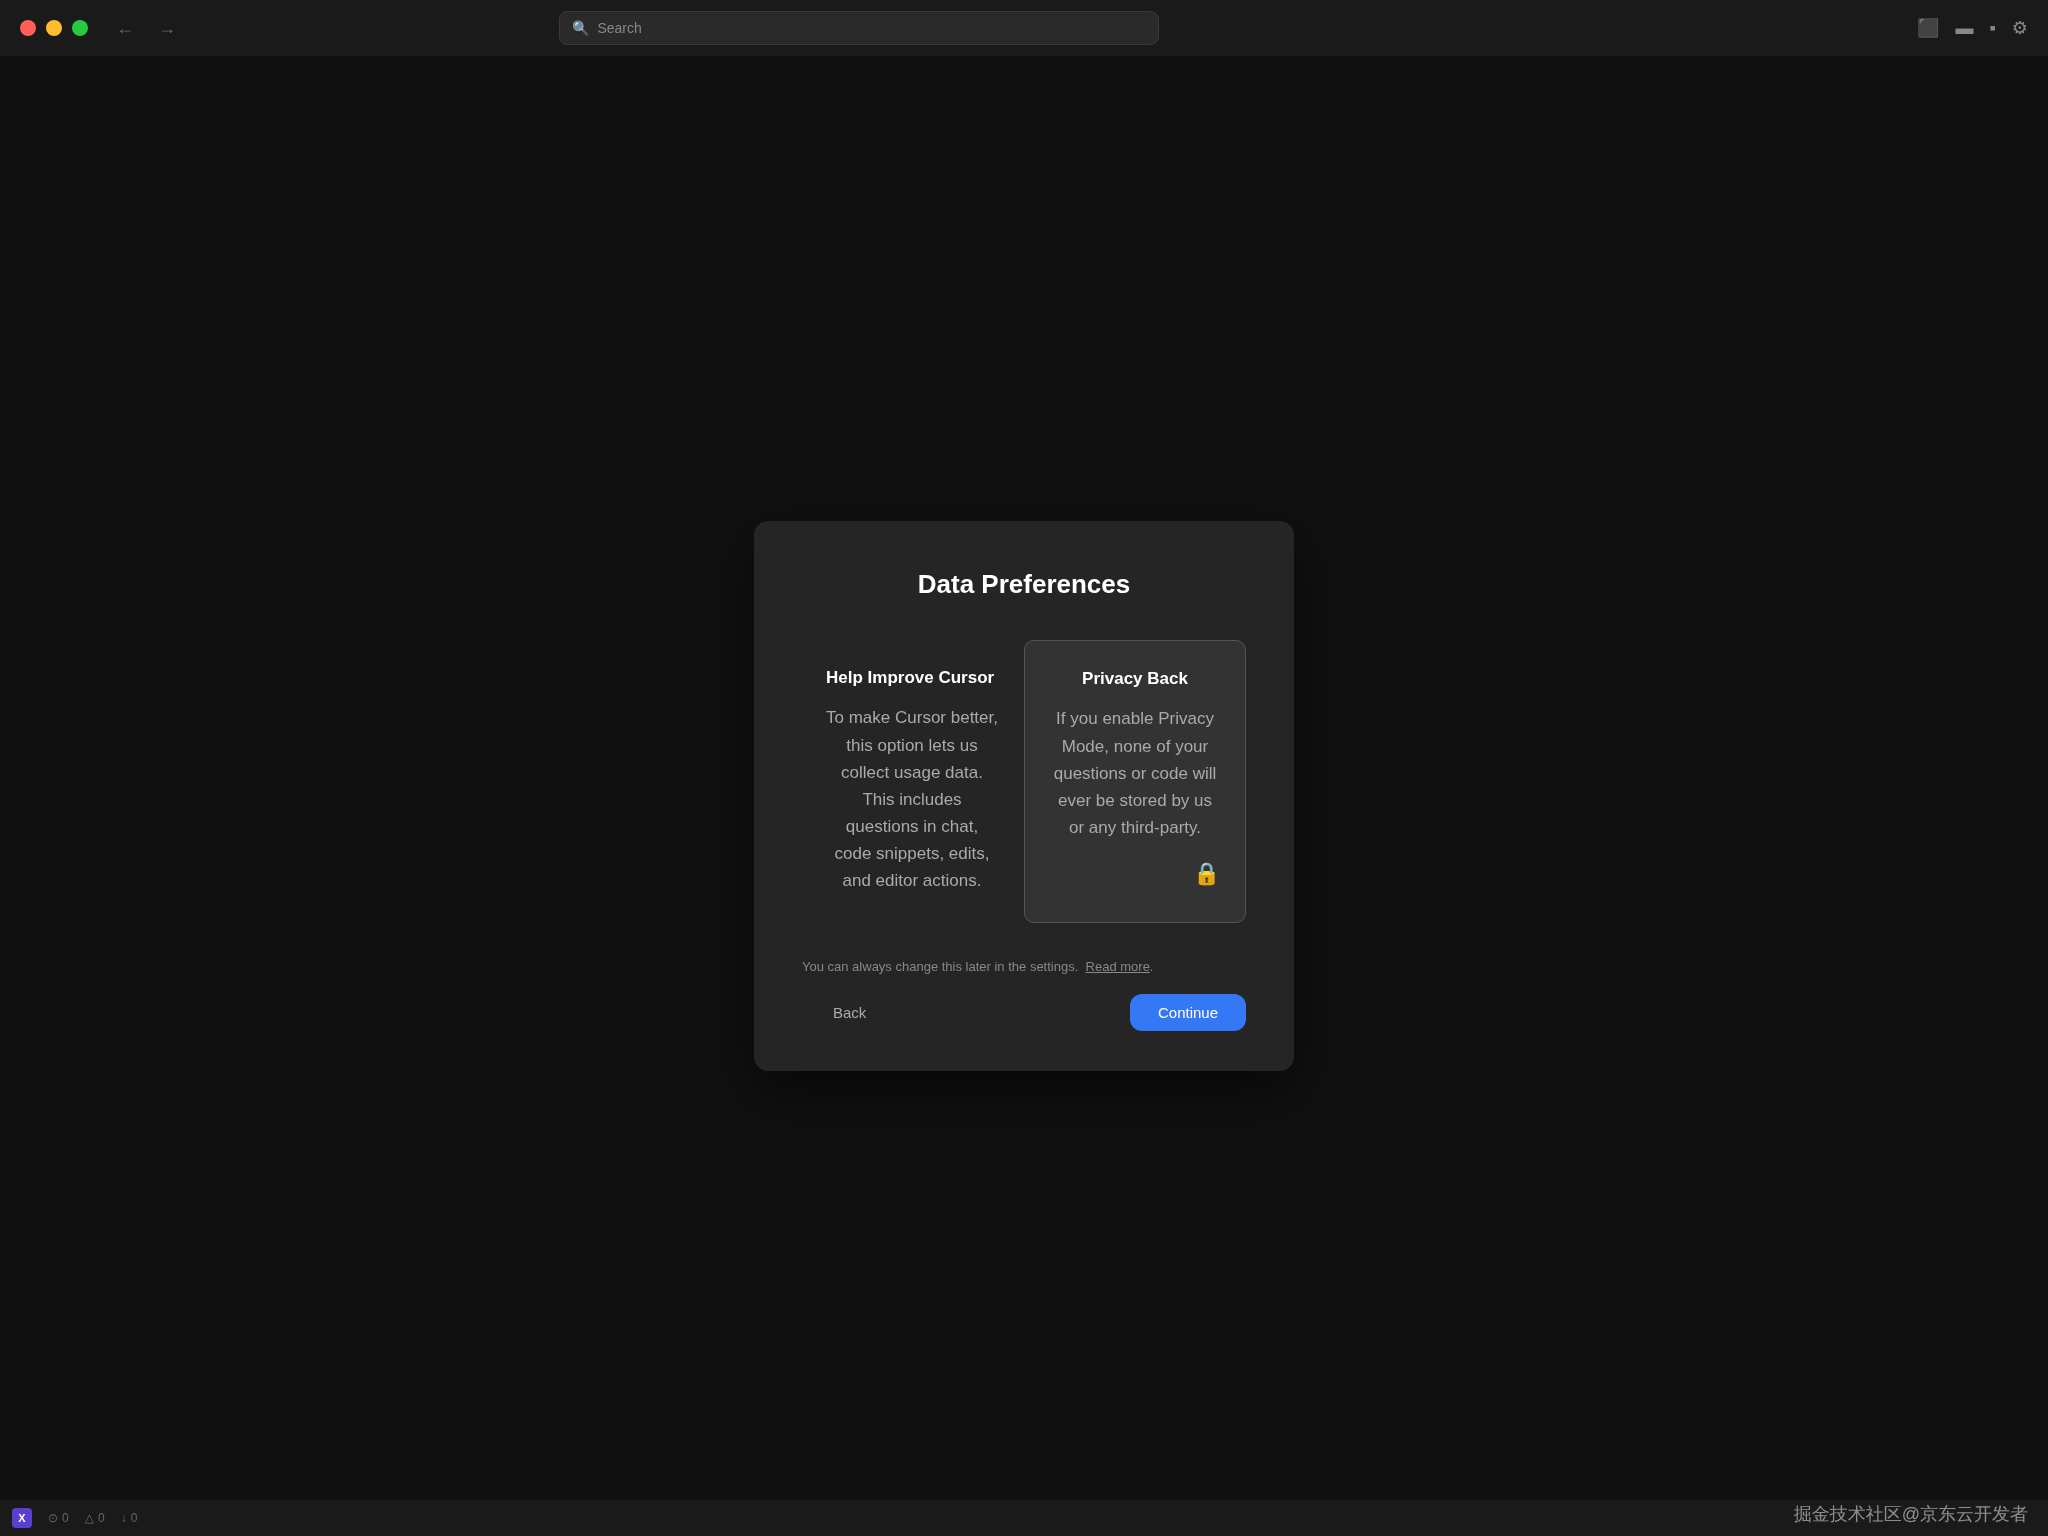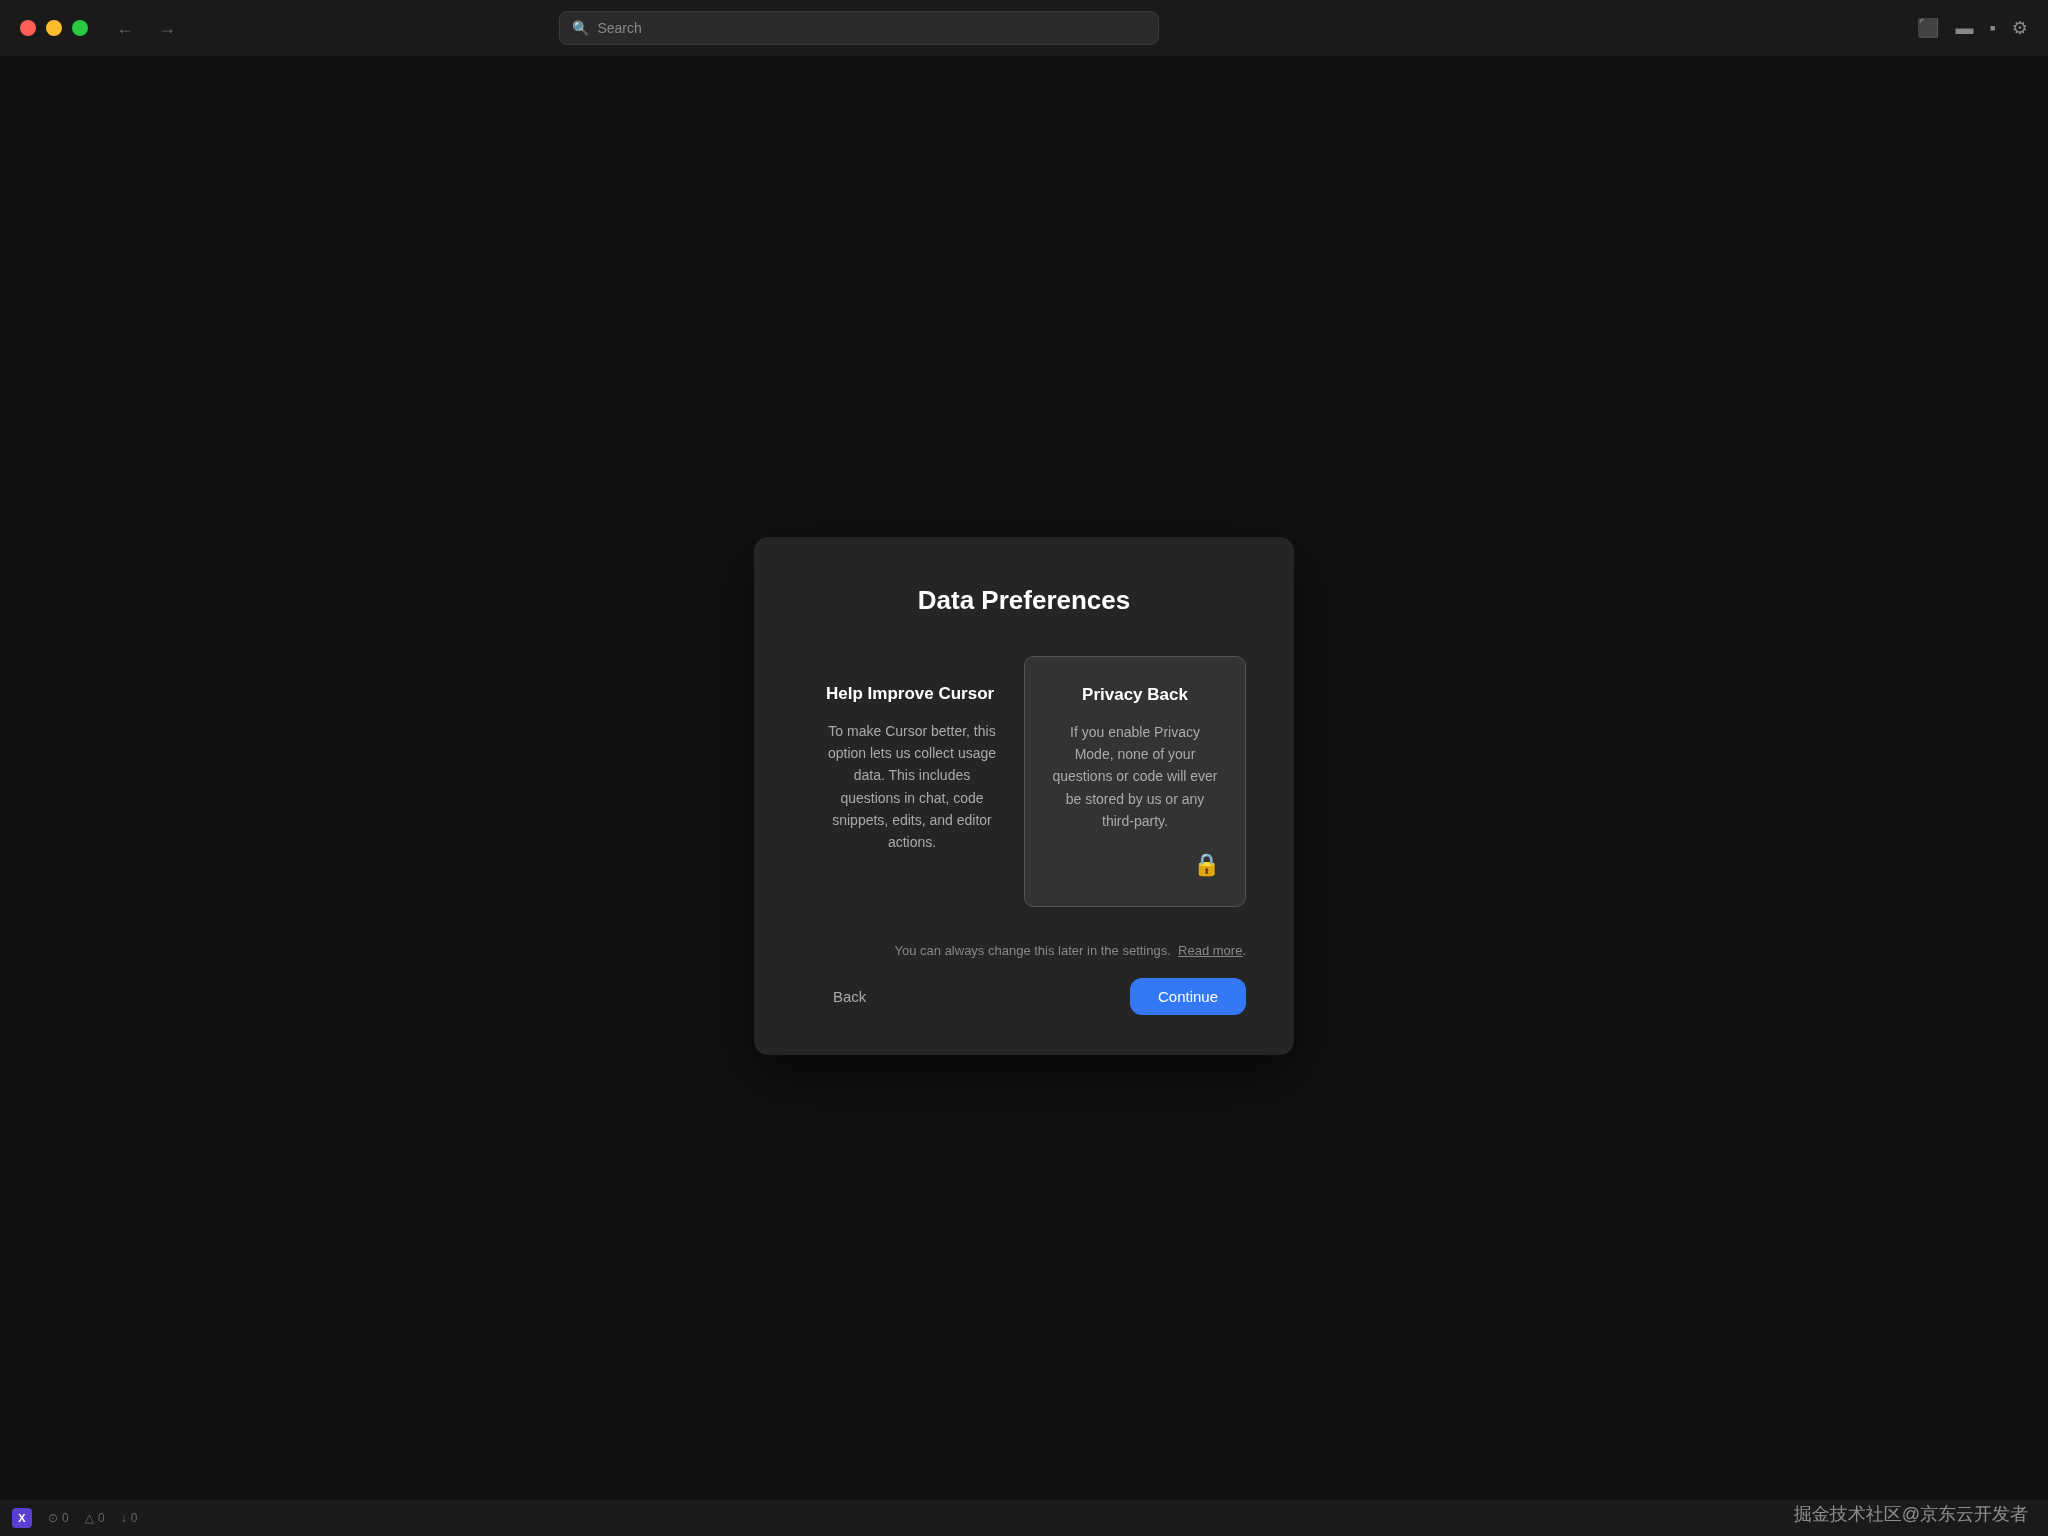--- a/index.html
+++ b/index.html
@@ -161,7 +161,7 @@
     }
 
     .option-description {
-      font-size: 14px;
+      font-size: 17px;
       color: #aaaaaa;
       line-height: 1.6;
     }

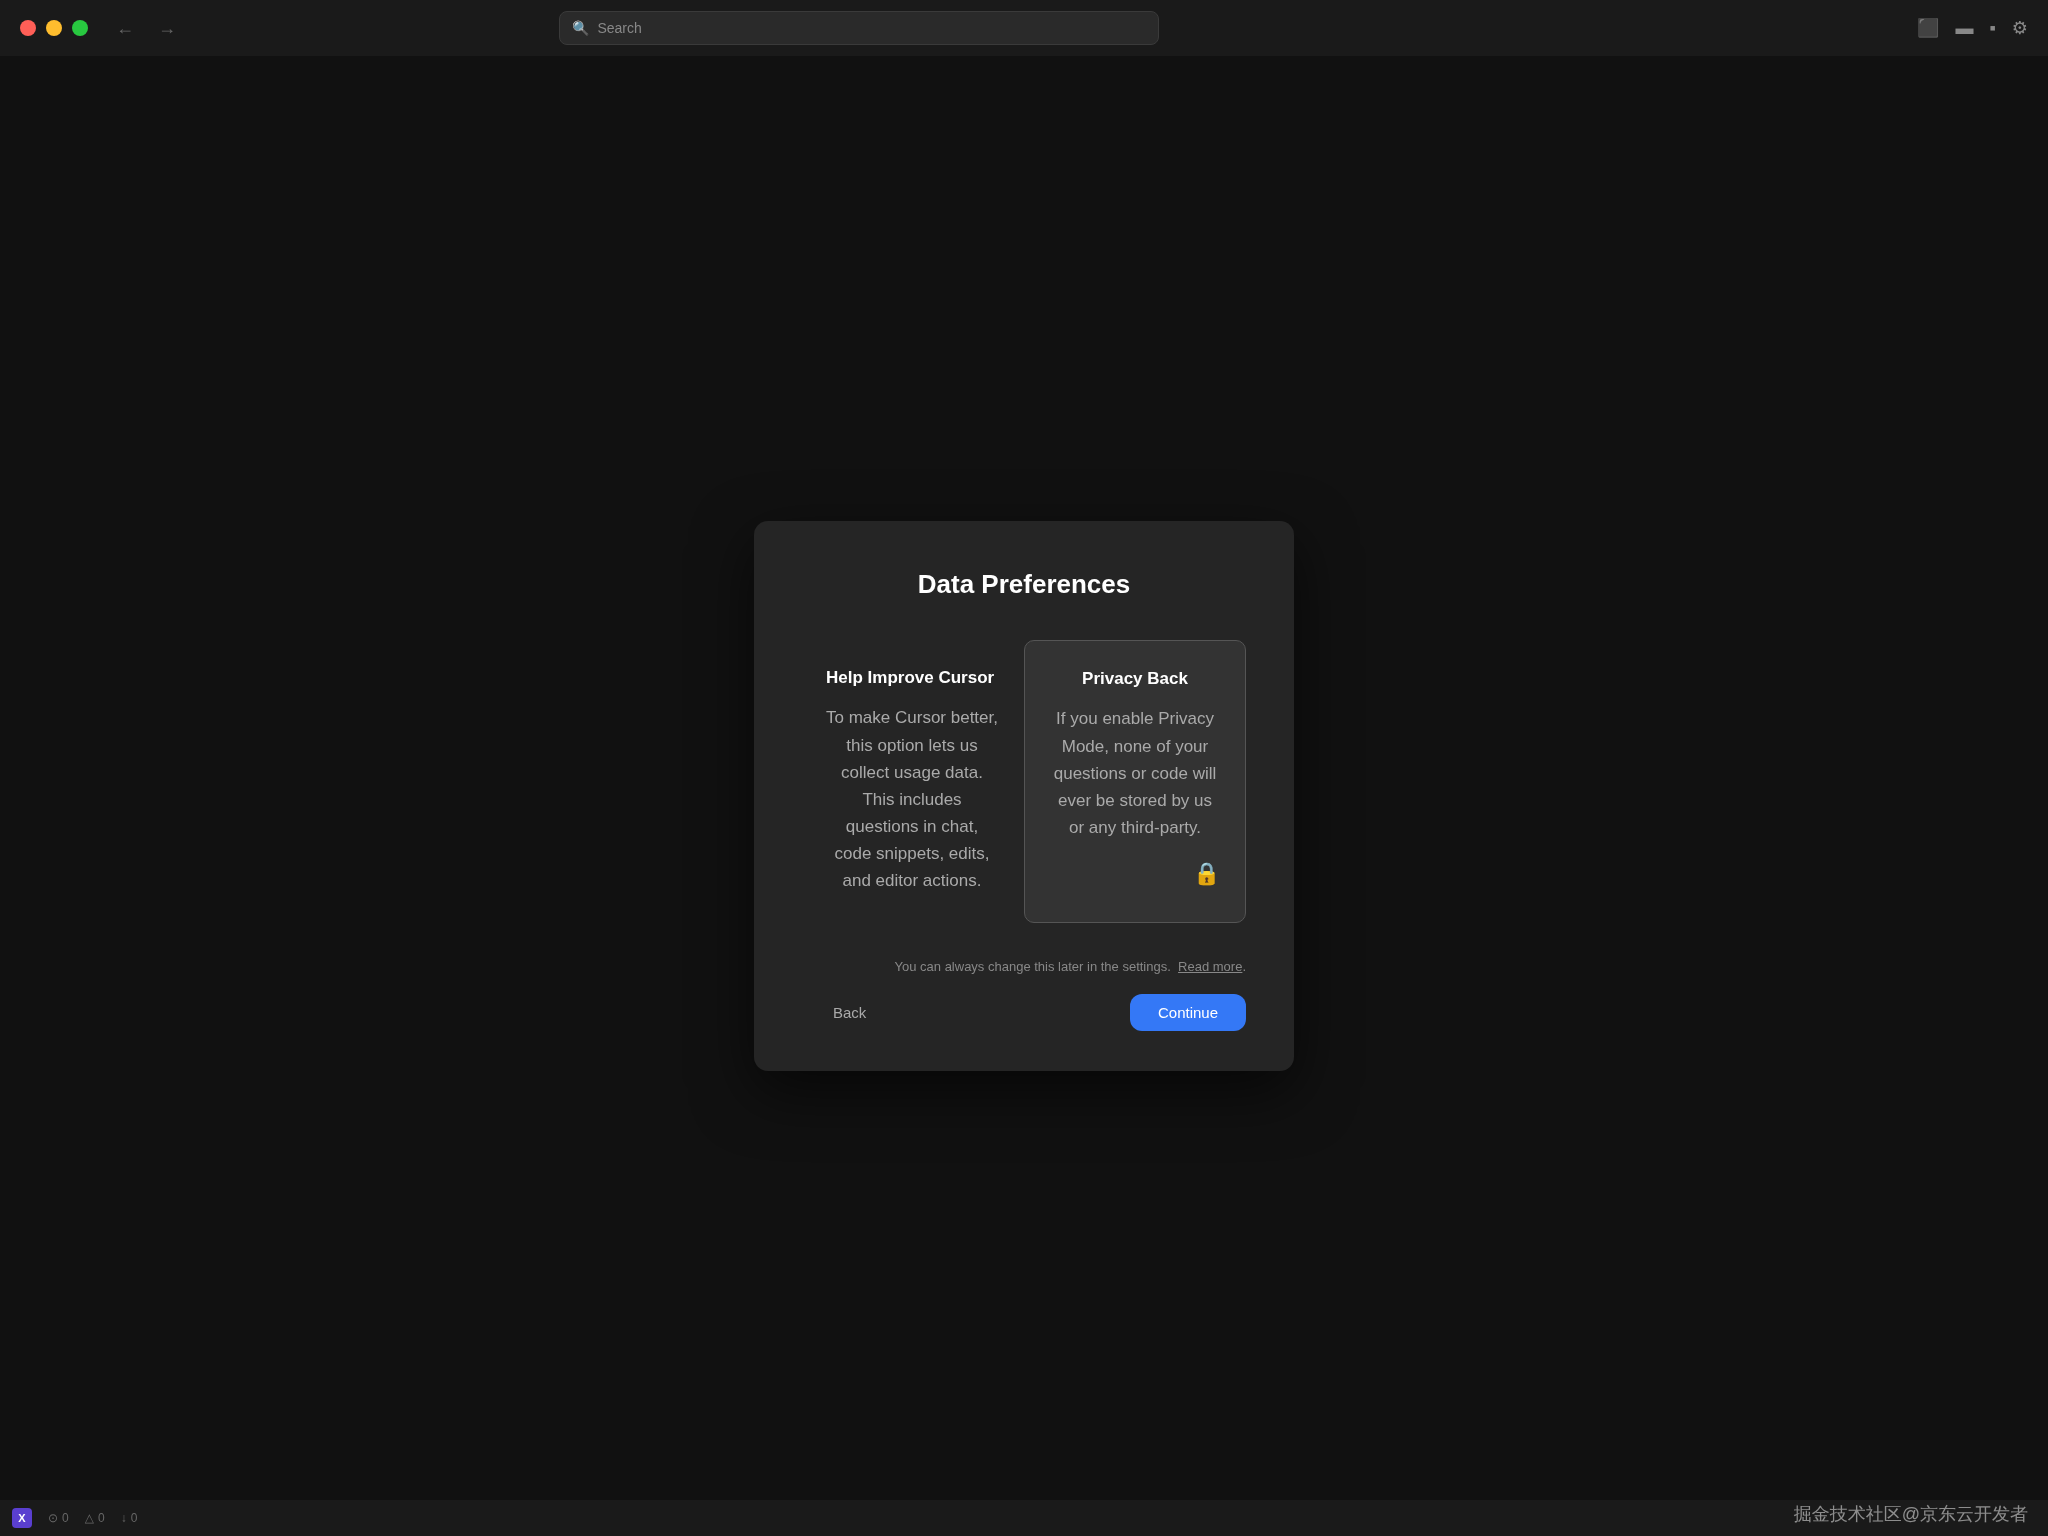--- a/index.html
+++ b/index.html
@@ -186,7 +186,7 @@
     }
 
     .footer-text {
-      text-align: right;
+      text-align: left;
       color: #888888;
       font-size: 13px;
       margin-bottom: 20px;

